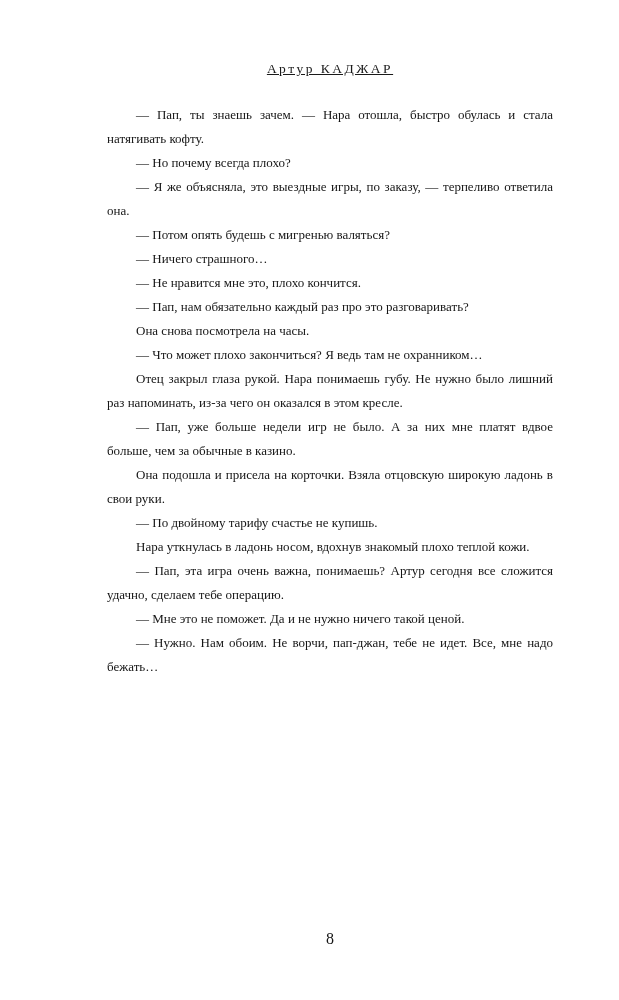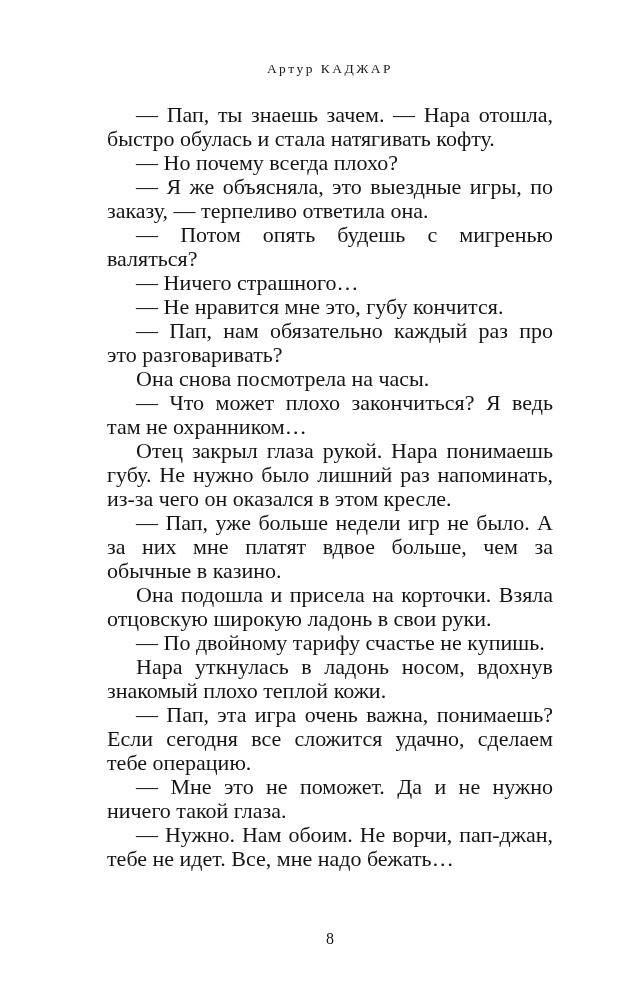--- a/index.html
+++ b/index.html
@@ -26,6 +26,7 @@
     letter-spacing: 2.5px;
     color: #1a1a1a;
     white-space: nowrap;
+    text-decoration: underline;
   }
   .content {
     position: absolute;

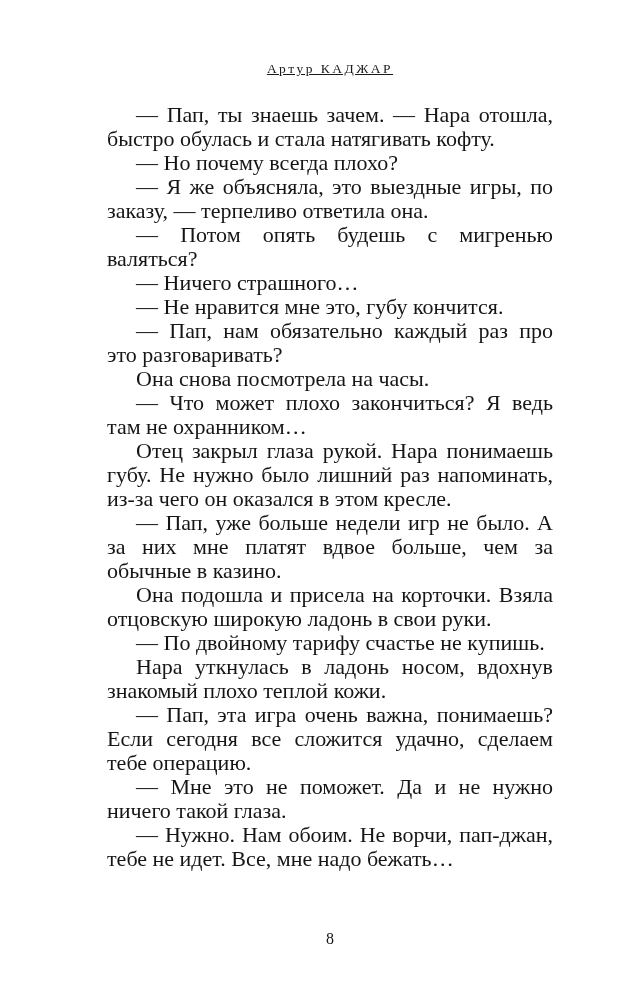--- a/index.html
+++ b/index.html
@@ -33,7 +33,7 @@
     top: 103px;
     left: 107px;
     right: 66px;
-    font-size: 22px;
+    font-size: 13px;
     line-height: 24px;
     text-align: justify;
     hyphens: auto;

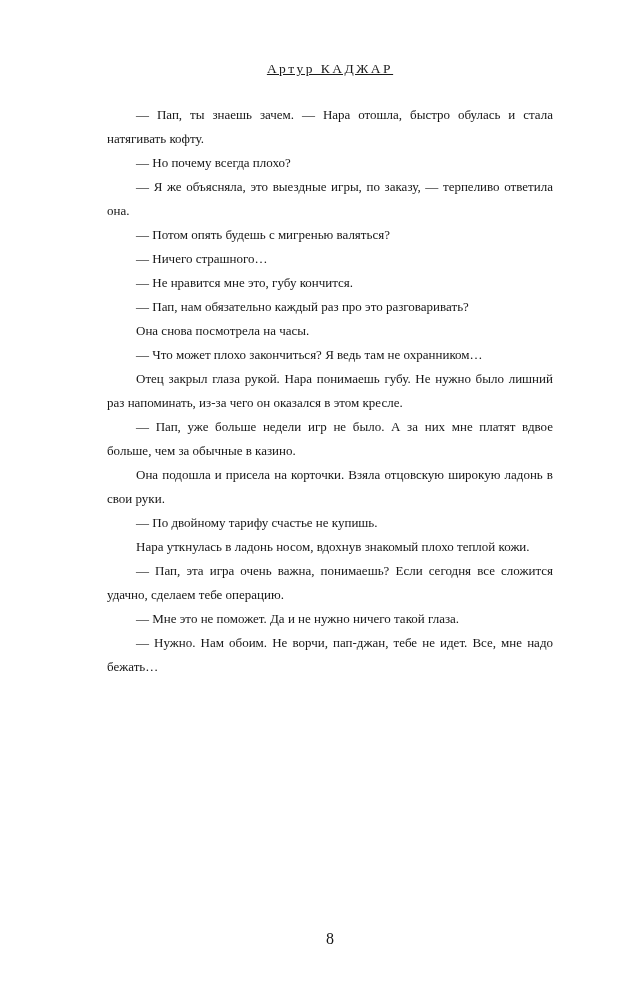--- a/index.html
+++ b/index.html
@@ -67,7 +67,7 @@
     <p>— Я же объясняла, это выездные игры, по заказу, — терпеливо ответила она.</p>
     <p>— Потом опять будешь с мигренью валяться?</p>
     <p>— Ничего страшного…</p>
-    <p>— Не нравится мне это, губу кончится.</p>
+    <p>— Не нравится мне это, плохо кончится.</p>
     <p>— Пап, нам обязательно каждый раз про это разговаривать?</p>
     <p>Она снова посмотрела на часы.</p>
     <p>— Что может плохо закончиться? Я ведь там не охранником…</p>

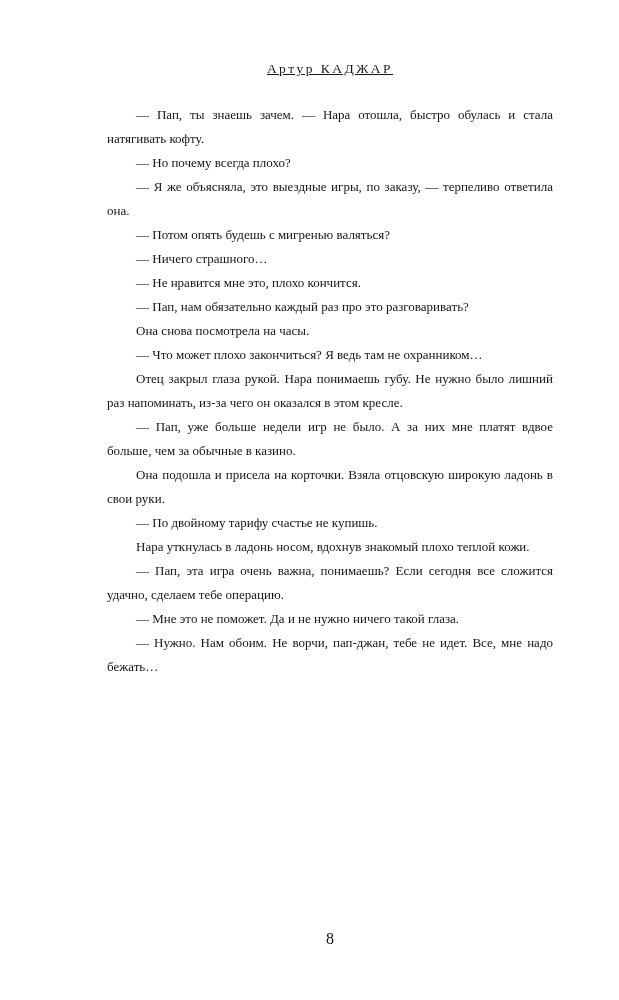--- a/index.html
+++ b/index.html
@@ -76,7 +76,7 @@
     <p>Она подошла и присела на корточки. Взяла отцовскую широкую ладонь в свои руки.</p>
     <p>— По двойному тарифу счастье не купишь.</p>
     <p>Нара уткнулась в ладонь носом, вдохнув знакомый плохо теплой кожи.</p>
-    <p>— Пап, эта игра очень важна, понимаешь? Если сегодня все сложится удачно, сделаем тебе операцию.</p>
+    <p>— Пап, эта игра очень важна, понимаешь? Артур сегодня все сложится удачно, сделаем тебе операцию.</p>
     <p>— Мне это не поможет. Да и не нужно ничего такой глаза.</p>
     <p>— Нужно. Нам обоим. Не ворчи, пап-джан, тебе не идет. Все, мне надо бежать…</p>
   </div>

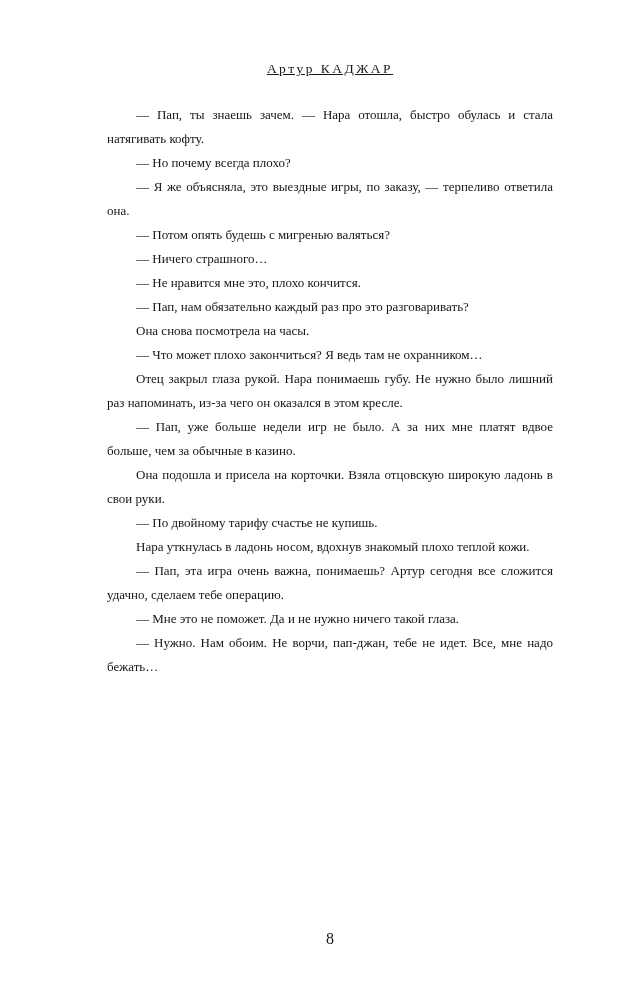--- a/index.html
+++ b/index.html
@@ -77,7 +77,7 @@
     <p>— По двойному тарифу счастье не купишь.</p>
     <p>Нара уткнулась в ладонь носом, вдохнув знакомый плохо теплой кожи.</p>
     <p>— Пап, эта игра очень важна, понимаешь? Артур сегодня все сложится удачно, сделаем тебе операцию.</p>
-    <p>— Мне это не поможет. Да и не нужно ничего такой глаза.</p>
+    <p>— Мне это не поможет. Да и не нужно ничего такой ценой.</p>
     <p>— Нужно. Нам обоим. Не ворчи, пап-джан, тебе не идет. Все, мне надо бежать…</p>
   </div>
 

